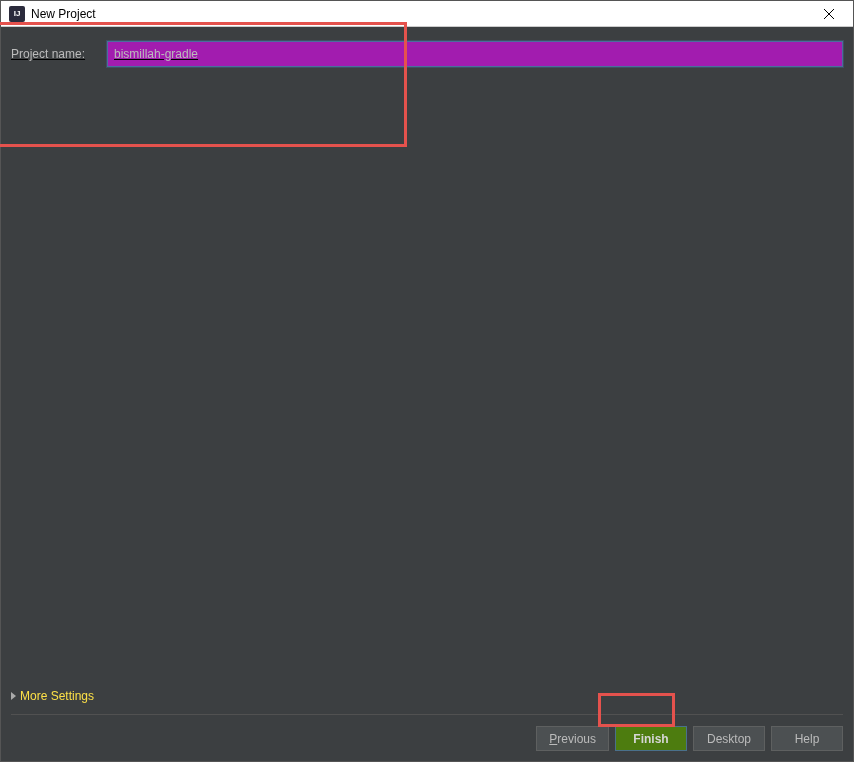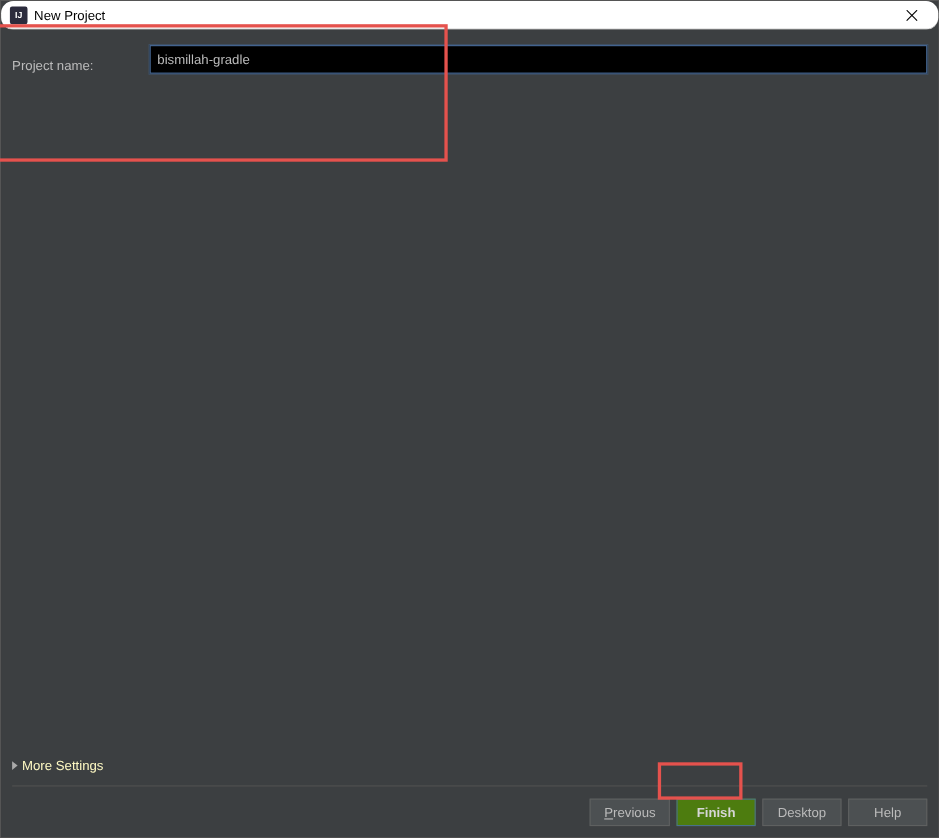--- a/index.html
+++ b/index.html
@@ -34,7 +34,6 @@
       align-items: center;
       padding: 0 4px 0 8px;
       border-bottom: 1px solid #ccc;
-      border-radius: 11px;
     }
 
     .titlebar .app-icon {

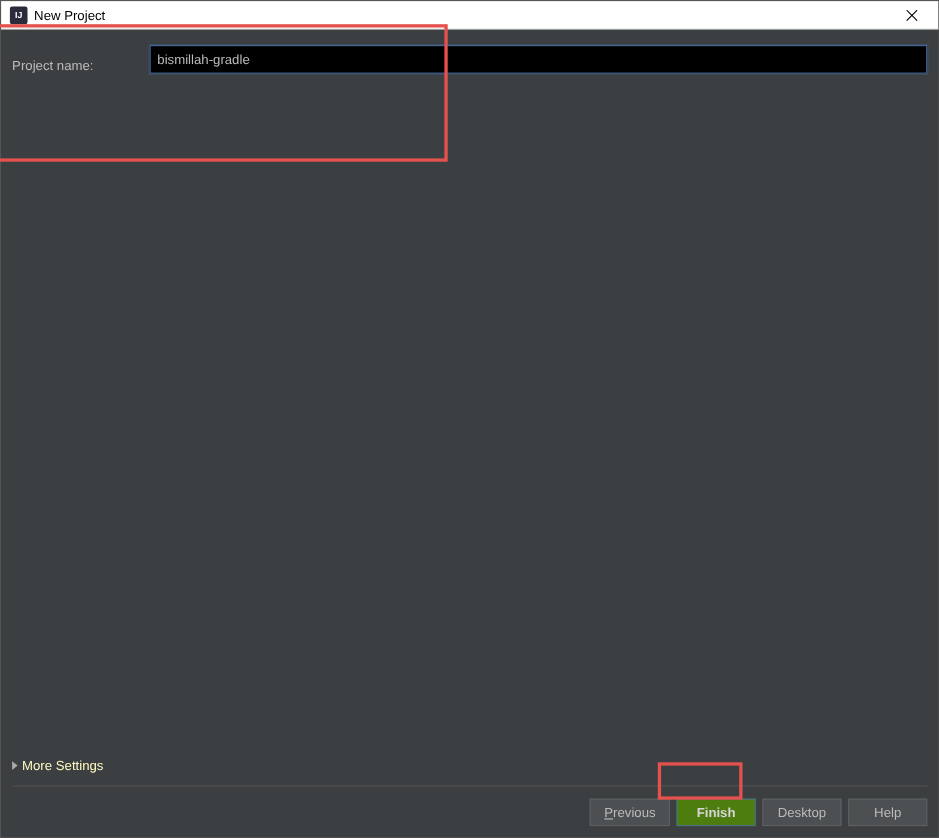--- a/index.html
+++ b/index.html
@@ -82,9 +82,10 @@
     
     .form-row {
       display: flex;
-      align-items: flex-end;
+      align-items: center;
       margin-bottom: 8px;
       gap: 8px;
+      text-decoration: underline;
     }
 
     .form-label {

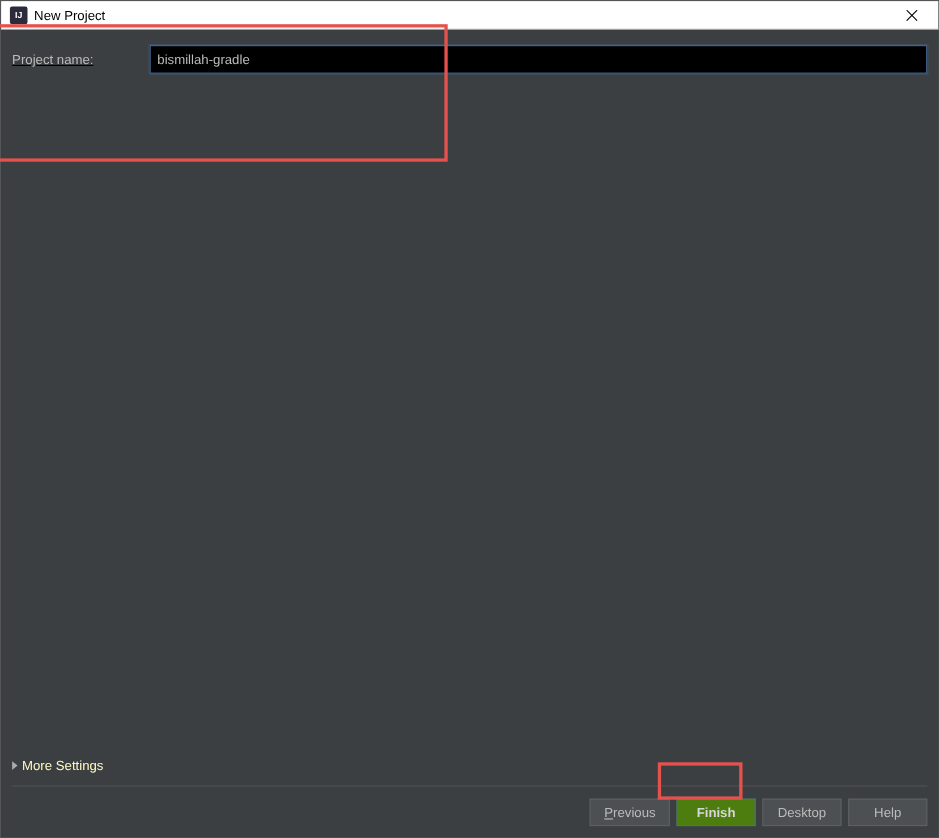--- a/index.html
+++ b/index.html
@@ -102,13 +102,12 @@
     .text-input {
       flex: 1;
       height: 24px;
-      background: #000000;
+      background: #a21caf;
       border: 1px solid #5e6060;
       color: #bbbbbb;
       padding: 12px 6px;
       font-size: 12px;
       outline: none;
-      margin-left: 29px;
     }
 
     .text-input.focused {

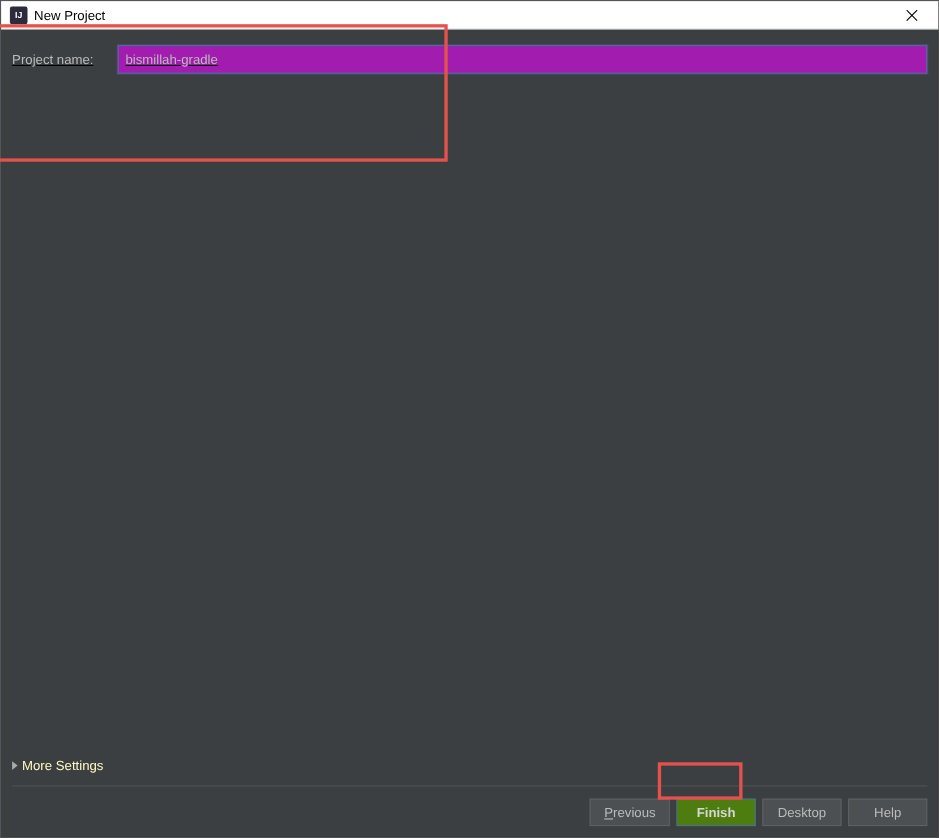--- a/index.html
+++ b/index.html
@@ -157,7 +157,7 @@
       display: flex;
       align-items: center;
       gap: 4px;
-      color: #fef9c3;
+      color: #fde047;
       font-size: 12px;
       cursor: default;
     }

